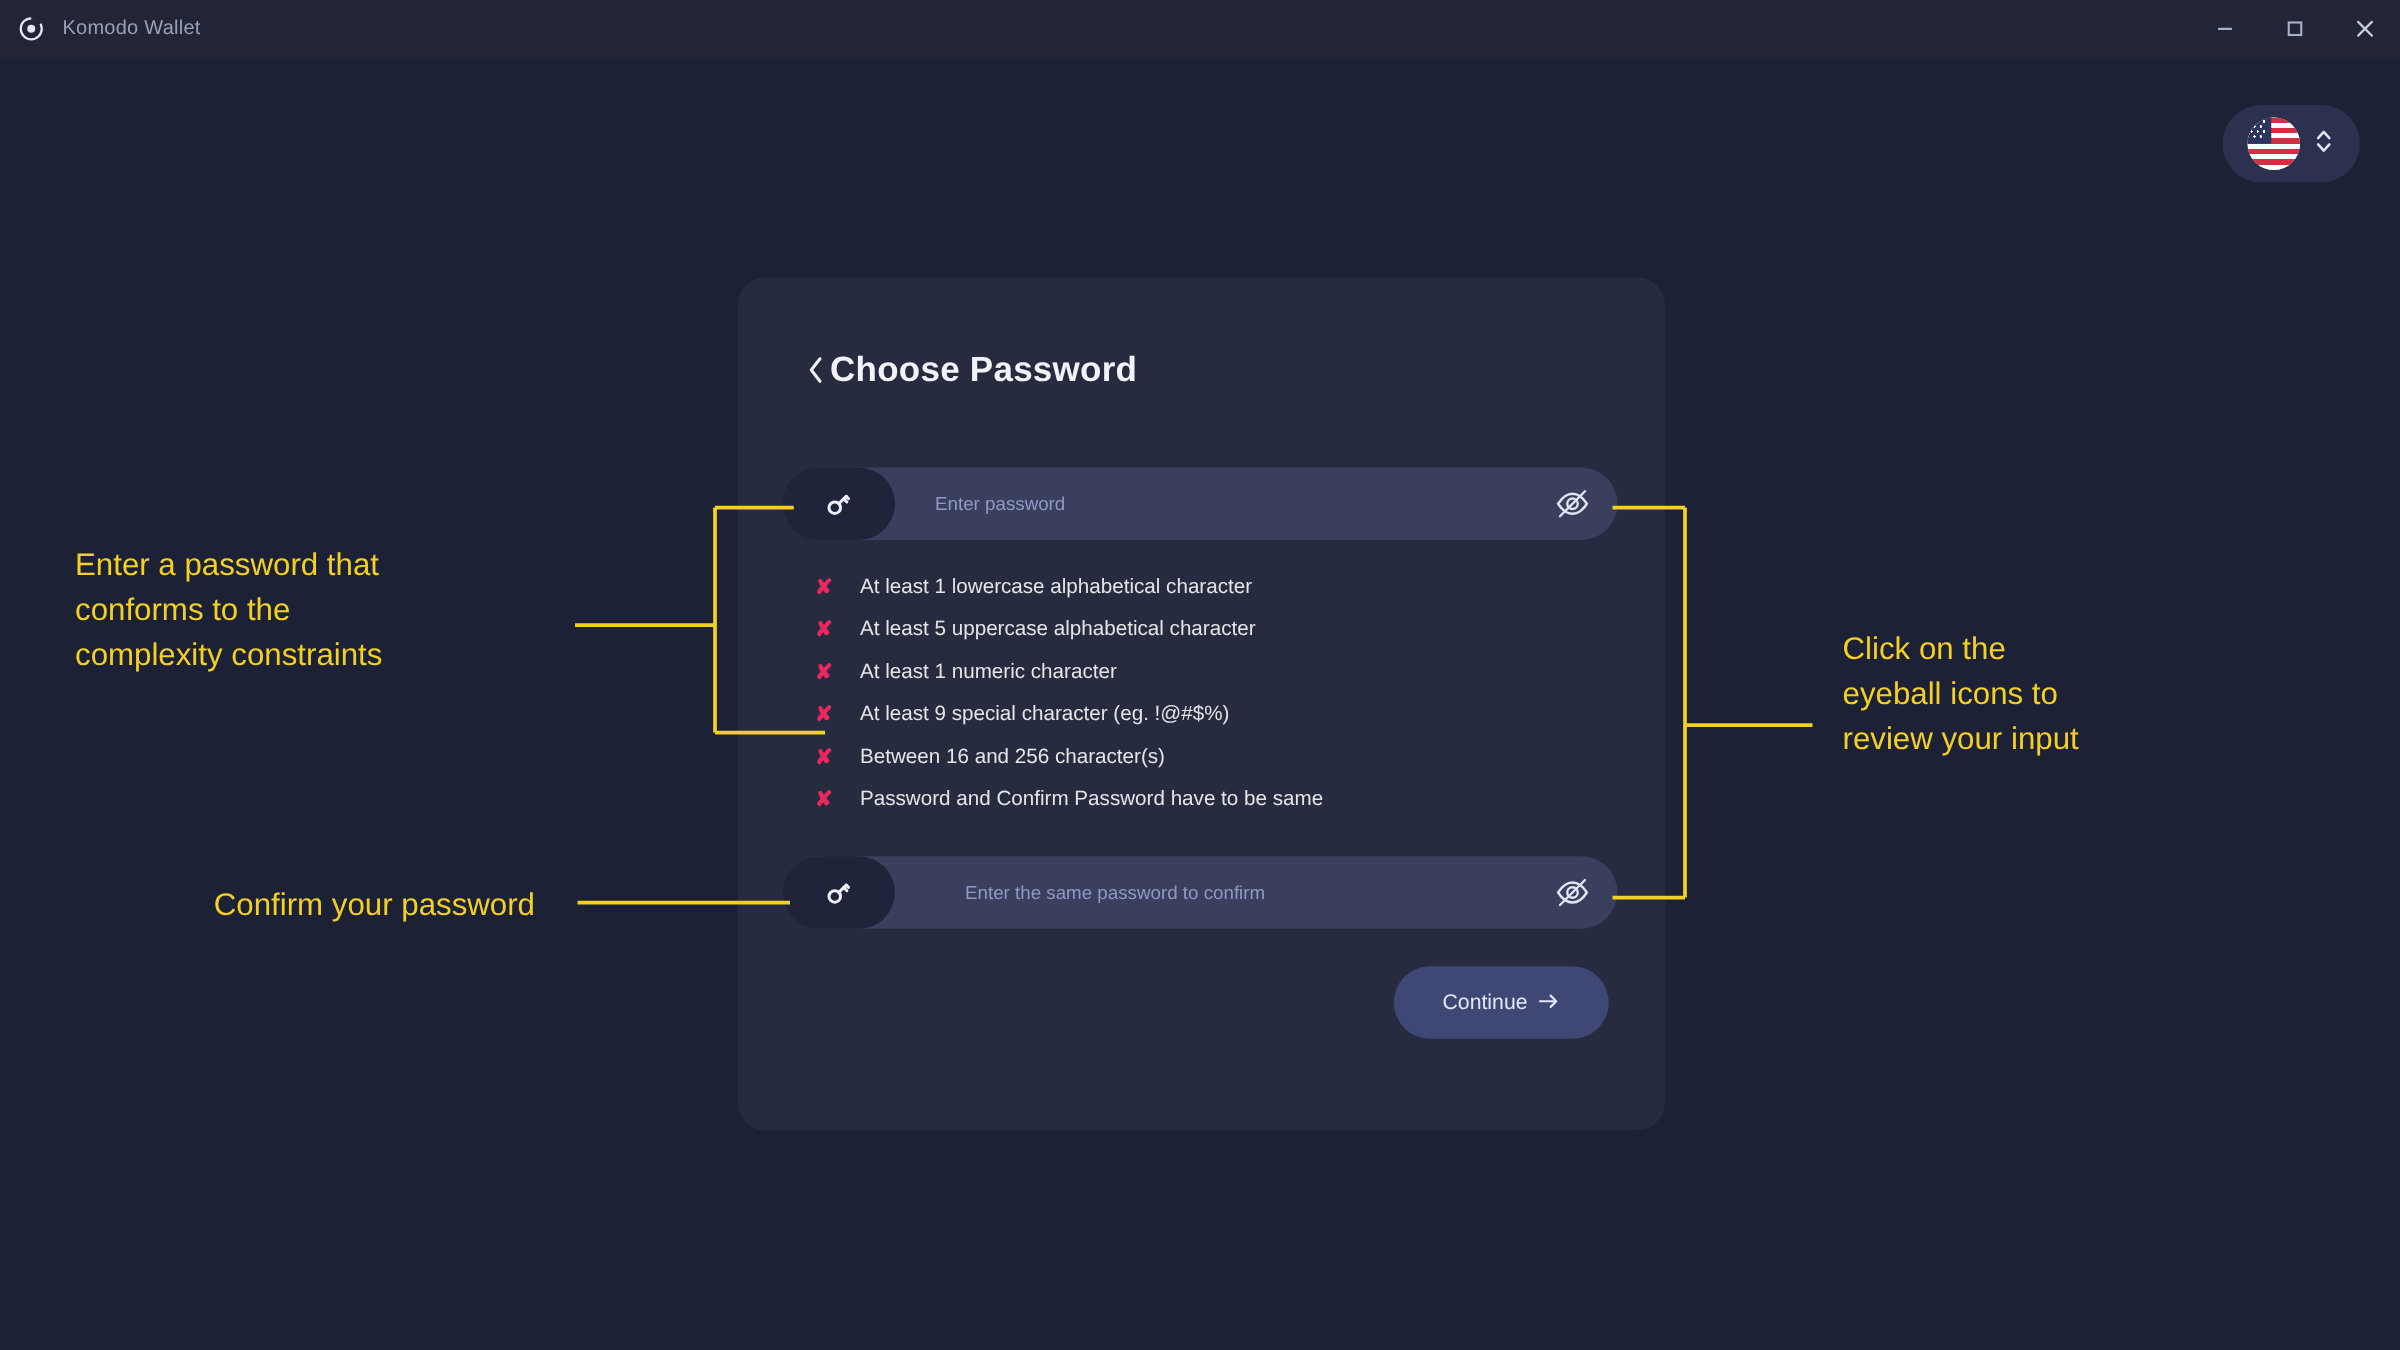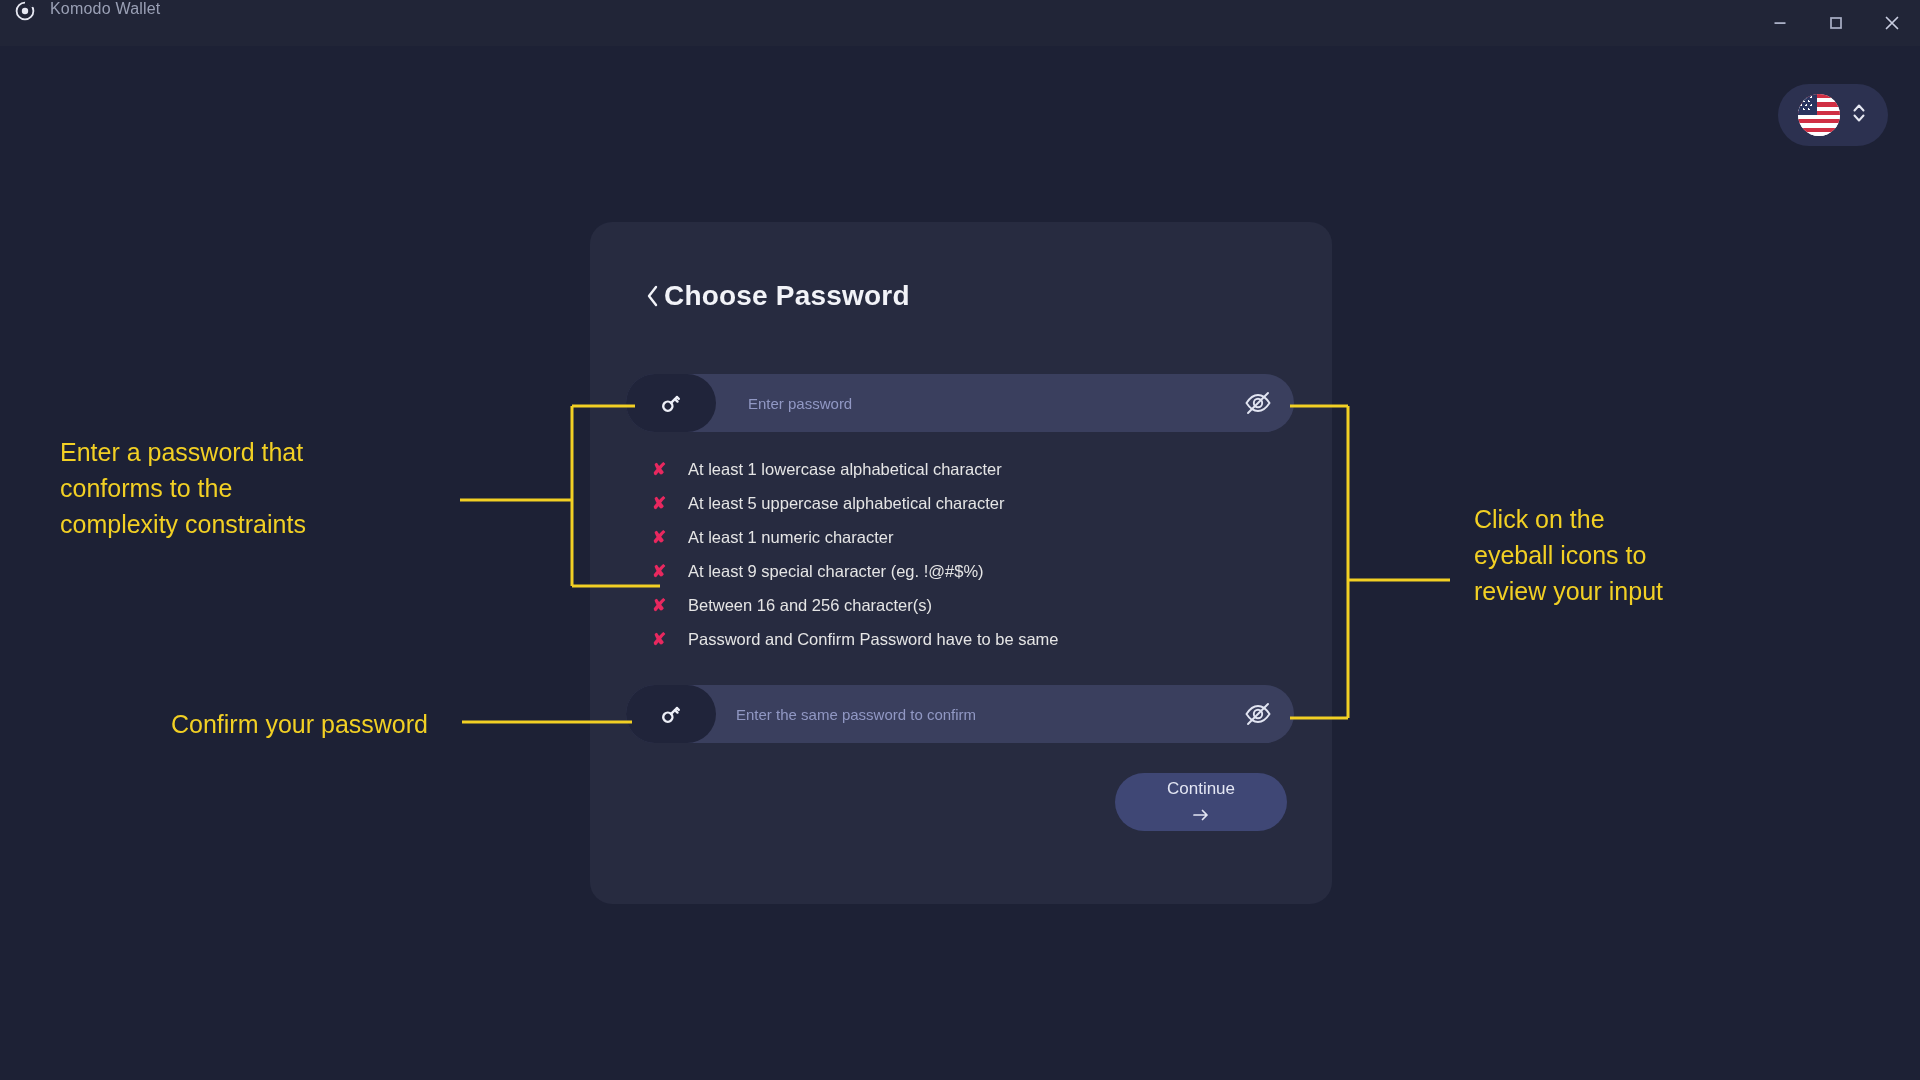--- a/index.html
+++ b/index.html
@@ -15,7 +15,7 @@
   .titlebar {
     position:absolute; top:0; left:0; width:1920px; height:46px;
     background:#212537;
-    display:flex; align-items:flex-start;
+    display:flex; align-items:center;
   }
   .tb-logo { margin-left:14px; width:22px; height:22px; display:flex; align-items:center; justify-content:center; }
   .tb-title {

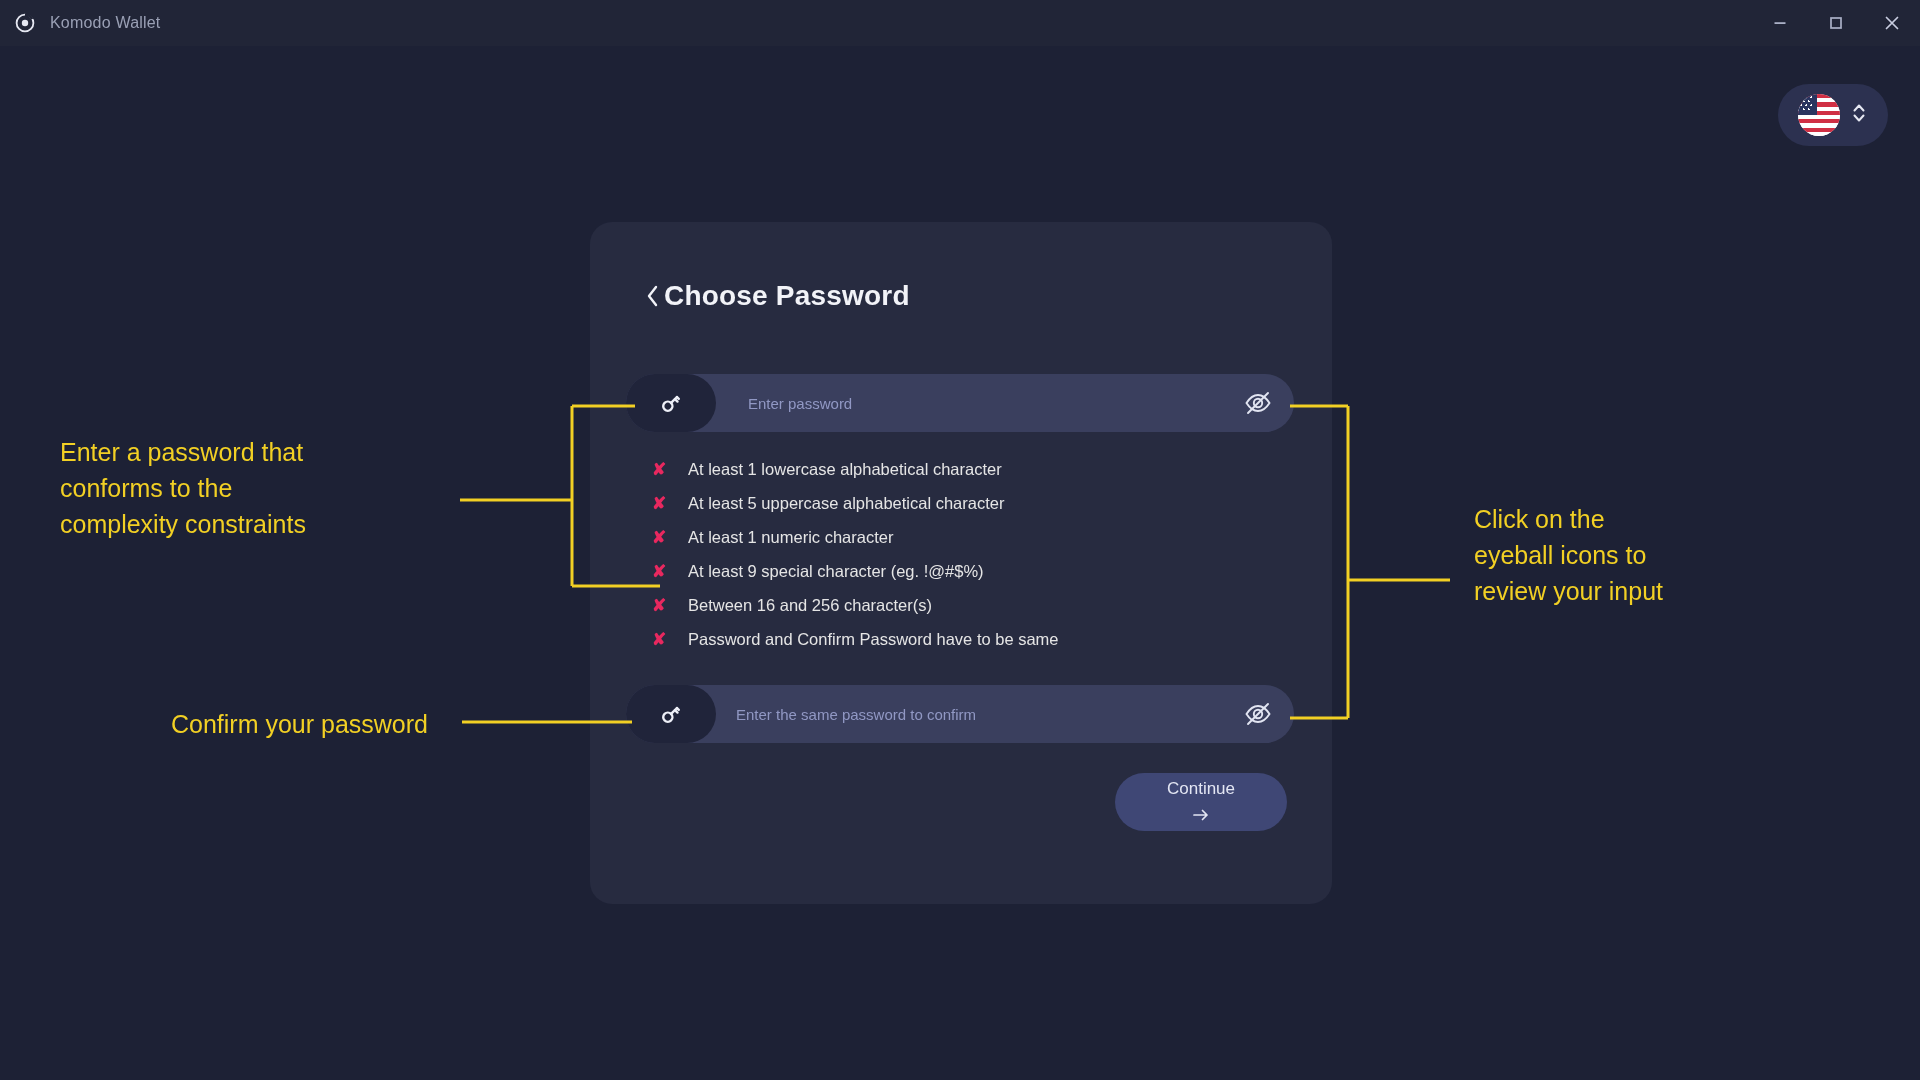--- a/index.html
+++ b/index.html
@@ -72,7 +72,7 @@
     background:#3a3f5e; border-radius:29px; display:flex; align-items:center;
   }
   .field.pw { top:152px;gap:12px; }
-  .field.cf { top:463px; }
+  .field.cf { top:463px;gap:36px; }
   .field-icon {
     width:90px; height:58px; border-radius:29px; background:#20243a; flex:none;
     display:flex; align-items:center; justify-content:center;

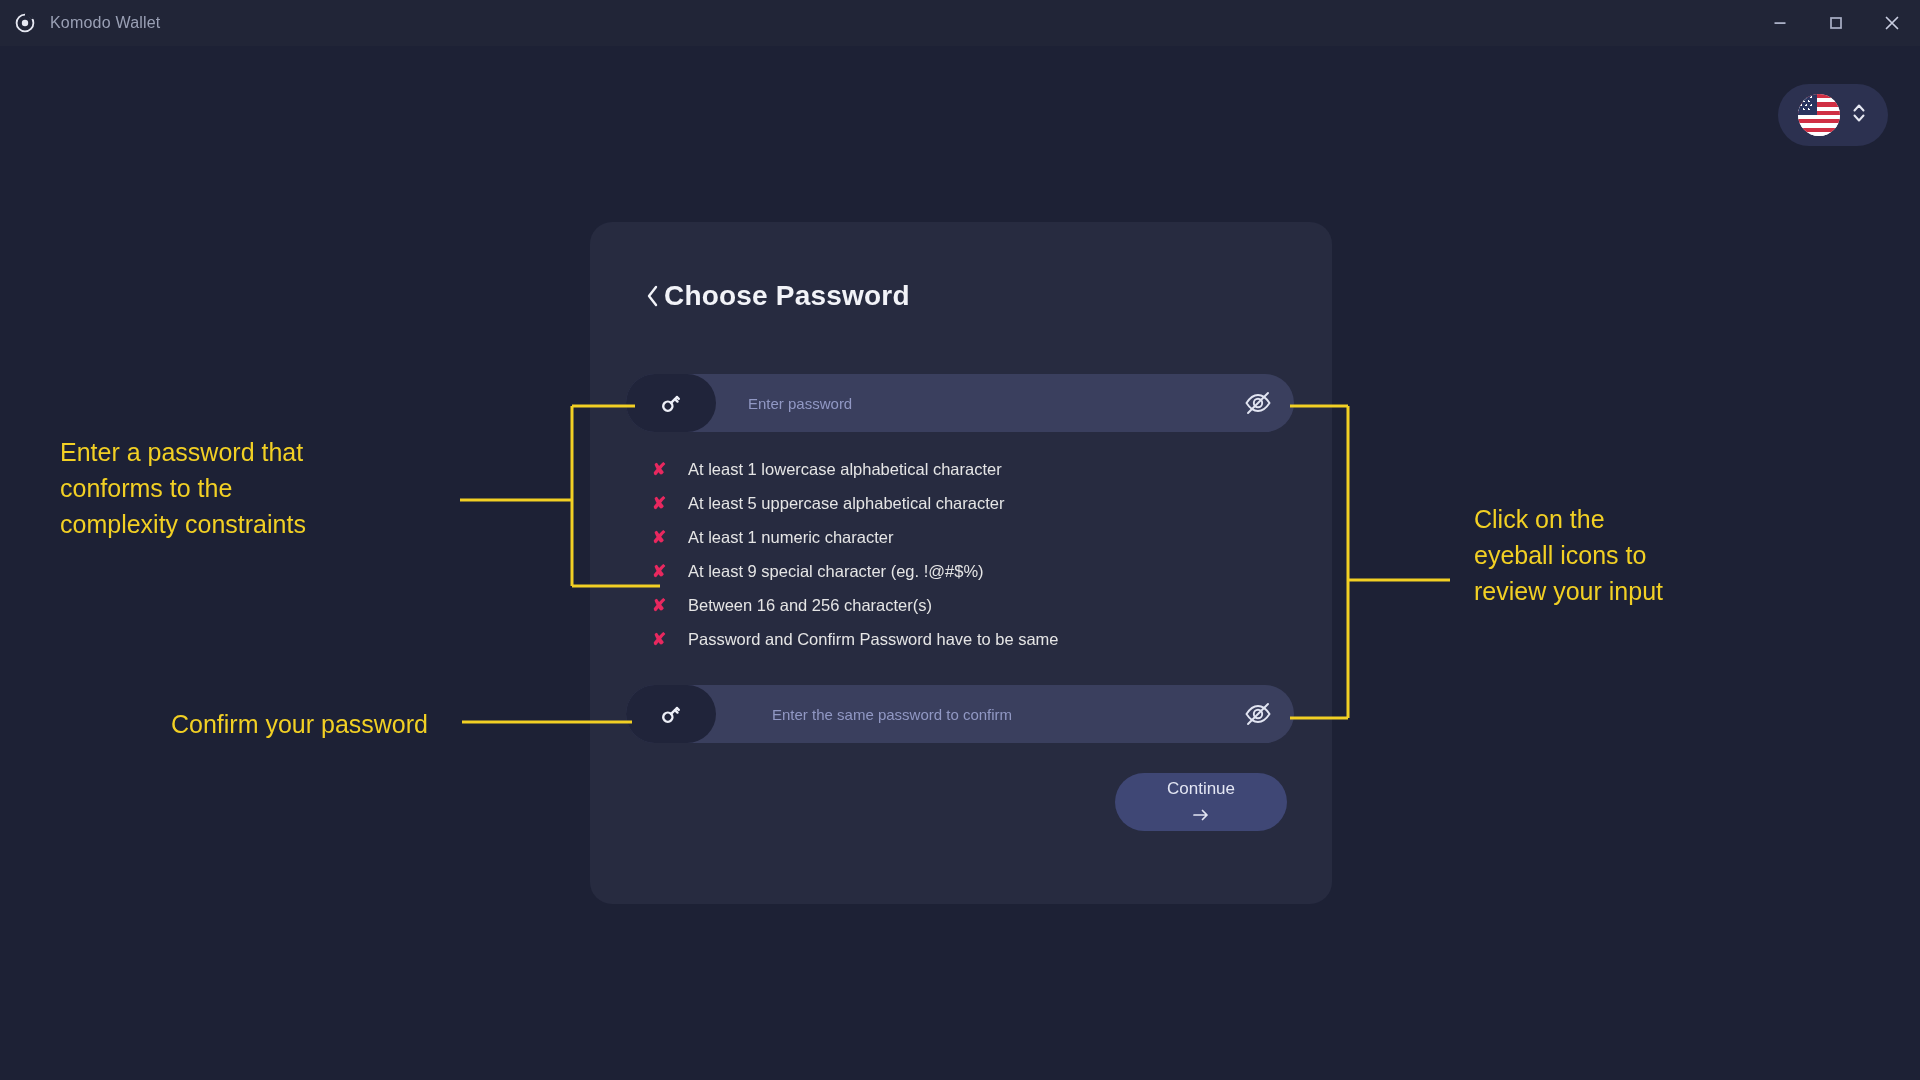--- a/index.html
+++ b/index.html
@@ -97,7 +97,6 @@
     border-radius:29px; background:#3f4775; border:0; cursor:pointer;
     display:flex; align-items:center; justify-content:center; gap:8px;
     font-family:"Liberation Sans", sans-serif;
-    flex-direction:column;
   }
   .continue-label { font-size:17px; color:#e3e6f3; }
 

